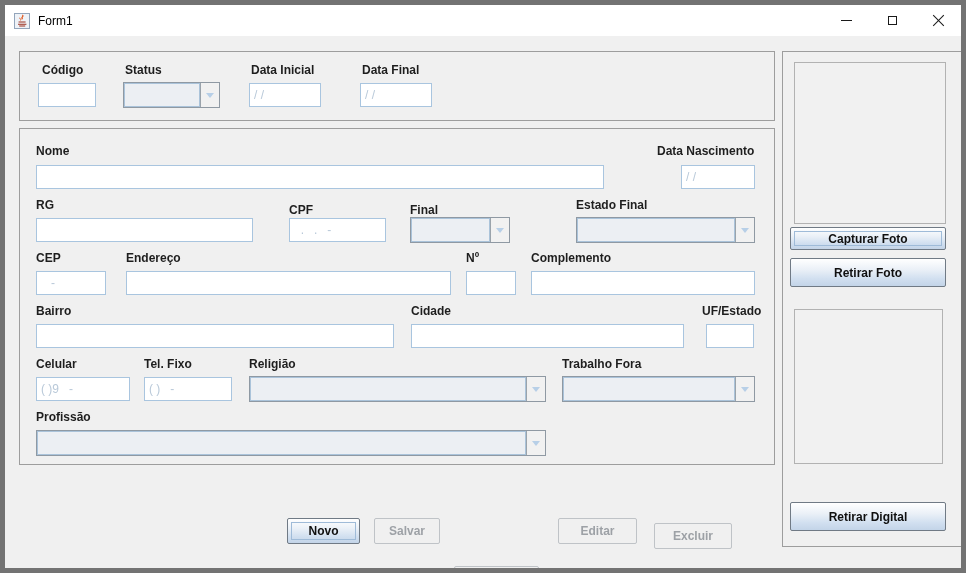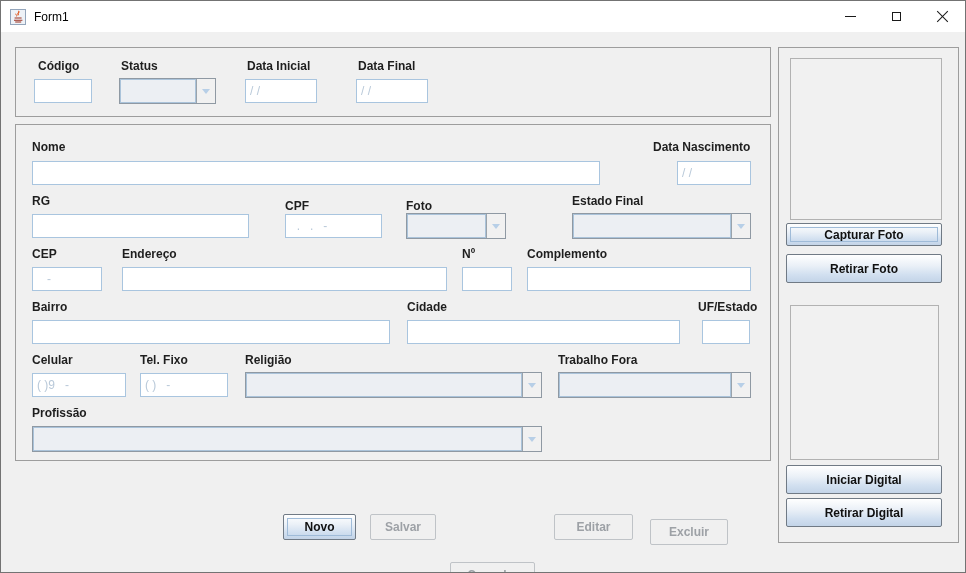--- a/index.html
+++ b/index.html
@@ -6,7 +6,7 @@
   * { box-sizing:border-box; }
   .window {
     position:relative; width:966px; height:573px;
-    background:#f0f0f0; border:1px solid #737373;
+    background:#f0f0f0; border:5px solid #737373;
     font-family:"Liberation Sans", sans-serif; overflow:hidden;
   }
   

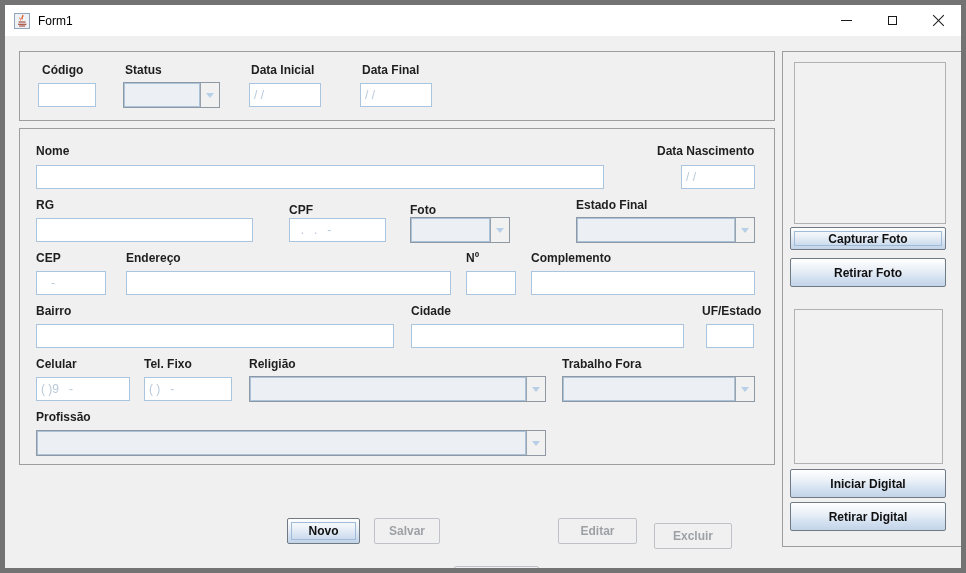--- a/index.html
+++ b/index.html
@@ -102,7 +102,7 @@
     <input class="tf" style="left: 16px; top: 89px; width: 217px; height: 24px;">
     <span class="lbl" style="left:269px; top:74px;">CPF</span>
     <input class="tf masked" style="left: 269px; top: 89px; width: 97px; height: 24px;" value="  .   .   -">
-    <span class="lbl" style="left:390px; top:74px;">Foto</span>
+    <span class="lbl" style="left:390px; top:74px;">Final</span>
     <div class="combo" style="left:390px; top:88px; width:100px; height:26px;">
       <div class="combo-editor"></div>
       <div class="combo-btn">

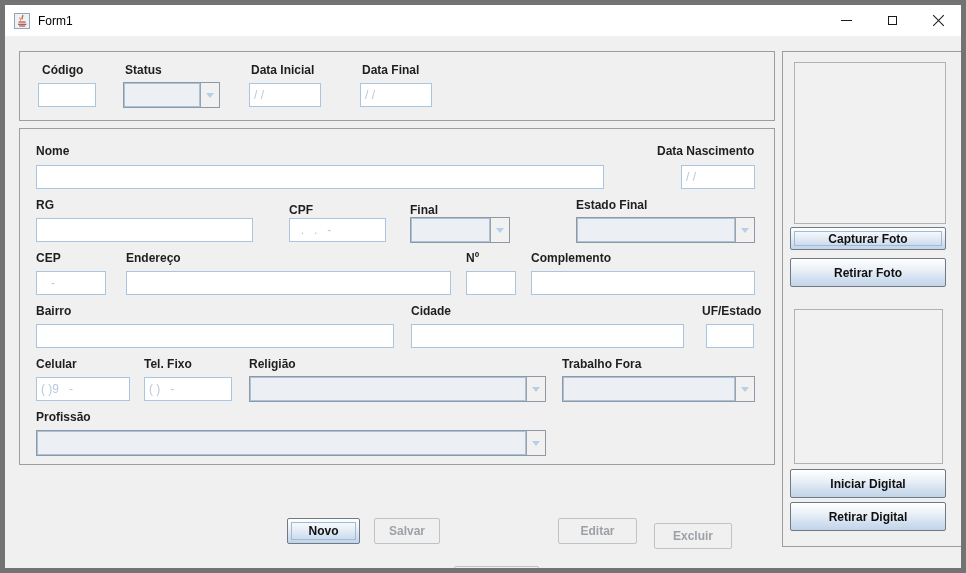--- a/index.html
+++ b/index.html
@@ -173,7 +173,6 @@
     <button class="btn" style="left:7px; top:206px; width:156px; height:29px;">Retirar Foto</button>
 
     <div class="placeholder" style="left:11px; top:257px; width:149px; height:155px;"></div>
-    <button class="btn" style="left:7px; top:417px; width:156px; height:29px;">Iniciar Digital</button>
     <button class="btn" style="left:7px; top:450px; width:156px; height:29px;">Retirar Digital</button>
   </div>
 

